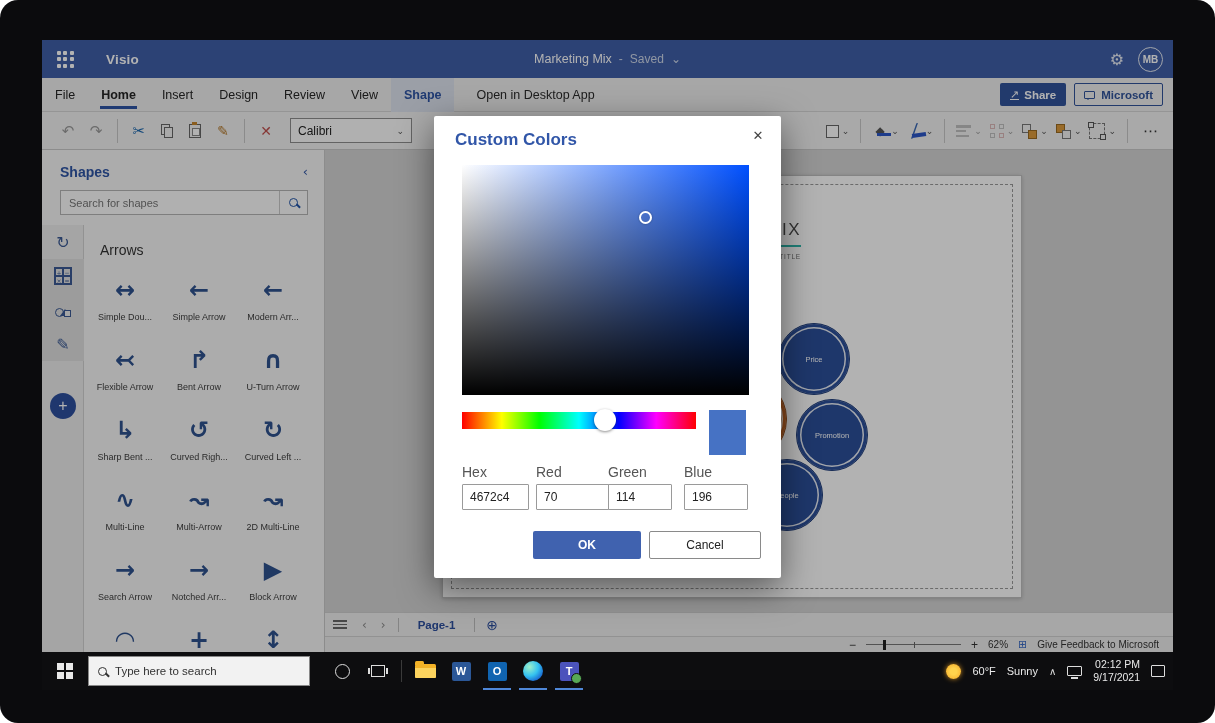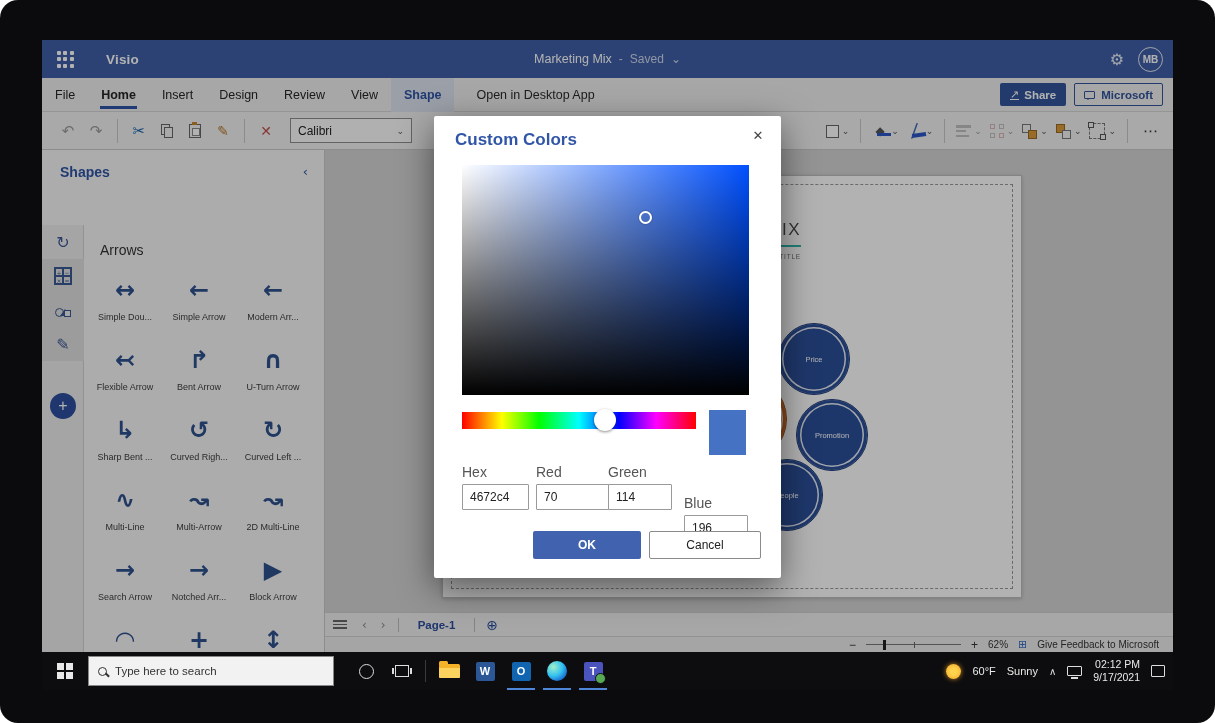--- a/index.html
+++ b/index.html
@@ -315,6 +315,12 @@
     <div class="shapes-panel">
       <div class="sp-title">Shapes</div>
       <div class="sp-collapse">‹</div>
+      <div class="sp-search">
+        <input placeholder="Search for shapes" style="">
+        <span class="magwrap">
+            <span class="mag"></span>
+          </span>
+      </div>
       <div class="sp-strip">
         <div class="strip-ic">↻</div>
         <div class="strip-ic tile">

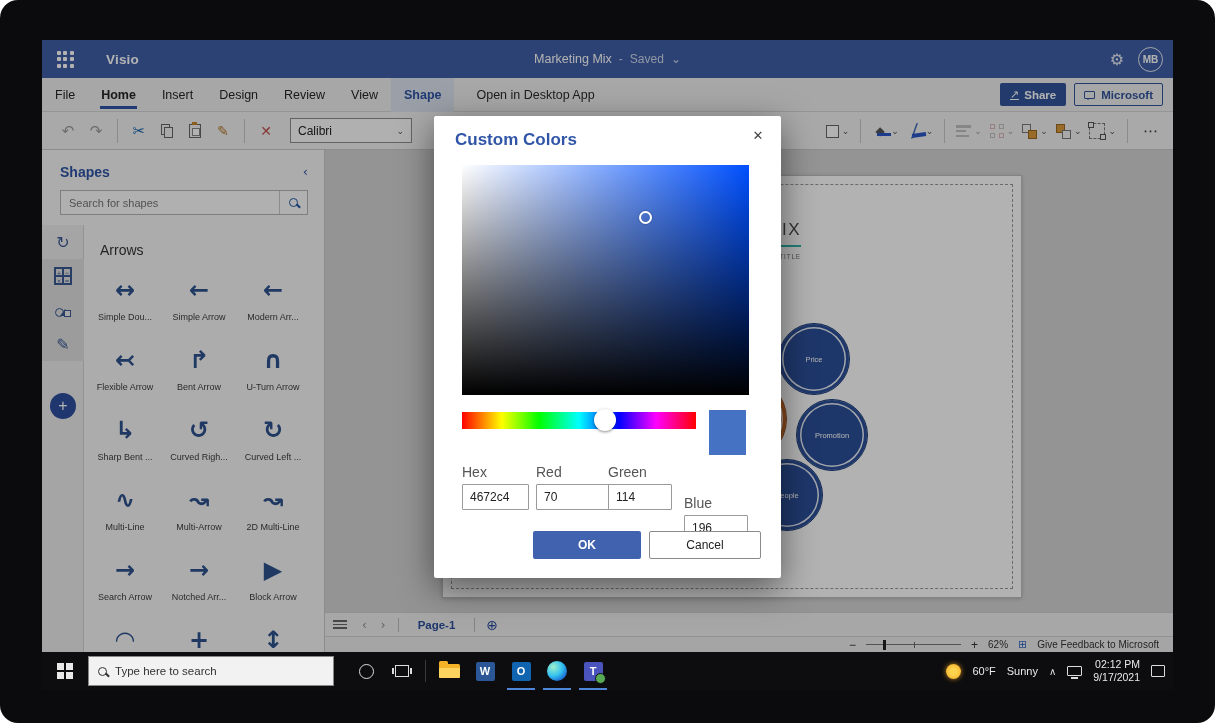--- a/index.html
+++ b/index.html
@@ -140,7 +140,7 @@
   .f-hex { left:28px; } .f-hex input { width:67px; }
   .f-red { left:102px; } .f-red input { width:76px; }
   .f-green { left:174px; } .f-green input { width:64px; }
-  .f-blue { left:250px;margin-top:31px; } .f-blue input { width:64px; }
+  .f-blue { left:250px; } .f-blue input { width:64px; }
   .btn-ok { position:absolute; left:99px; top:415px; width:108px; height:28px; background:#4062af; color:#fff; font-size:12px; font-weight:700; border:none; border-radius:2px; cursor:pointer; font-family:"Liberation Sans", sans-serif; }
   .btn-cancel { position:absolute; left:215px; top:415px; width:112px; height:28px; background:#fff; color:#222; font-size:12px; border:1px solid #8a8a8a; border-radius:2px; cursor:pointer; font-family:"Liberation Sans", sans-serif; }
 

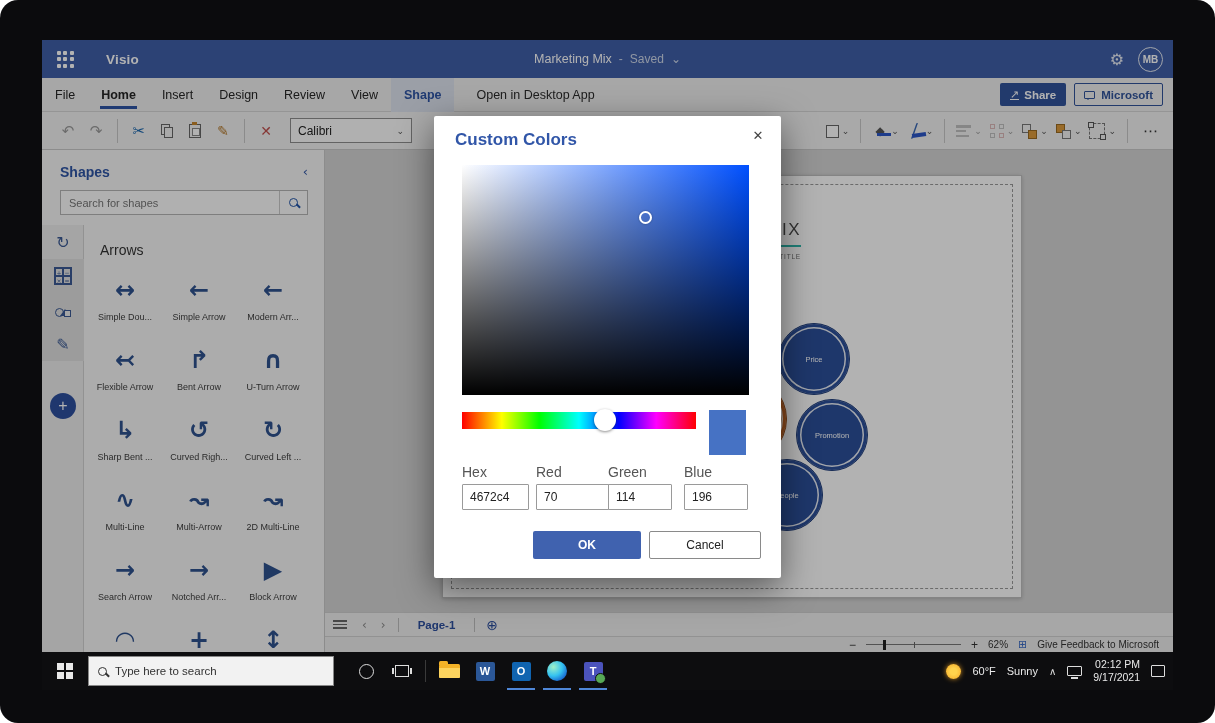--- a/index.html
+++ b/index.html
@@ -149,7 +149,7 @@
   .startbtn { width:46px; height:38px; display:flex; align-items:center; justify-content:center; cursor:pointer; }
   .winlogo { display:grid; grid-template-columns:7px 7px; grid-gap:1.5px; }
   .winlogo i { width:7px; height:7px; background:#e8e8e8; }
-  .tb-search { width:246px; height:30px; background:#f2f2f2; border:1px solid #888; display:flex; align-items:center; gap:8px; padding:0 9px;text-align:right; }
+  .tb-search { width:222px; height:30px; background:#f2f2f2; border:1px solid #888; display:flex; align-items:center; gap:8px; padding:0 9px;text-align:right; }
   .tb-search .mag { border-color:#333; } .tb-search .mag::after { background:#333; }
   .tb-search span { font-size:11.5px; color:#333; }
   .tbar-ic { width:36px; height:38px; display:flex; align-items:center; justify-content:center; position:relative; cursor:pointer; }

